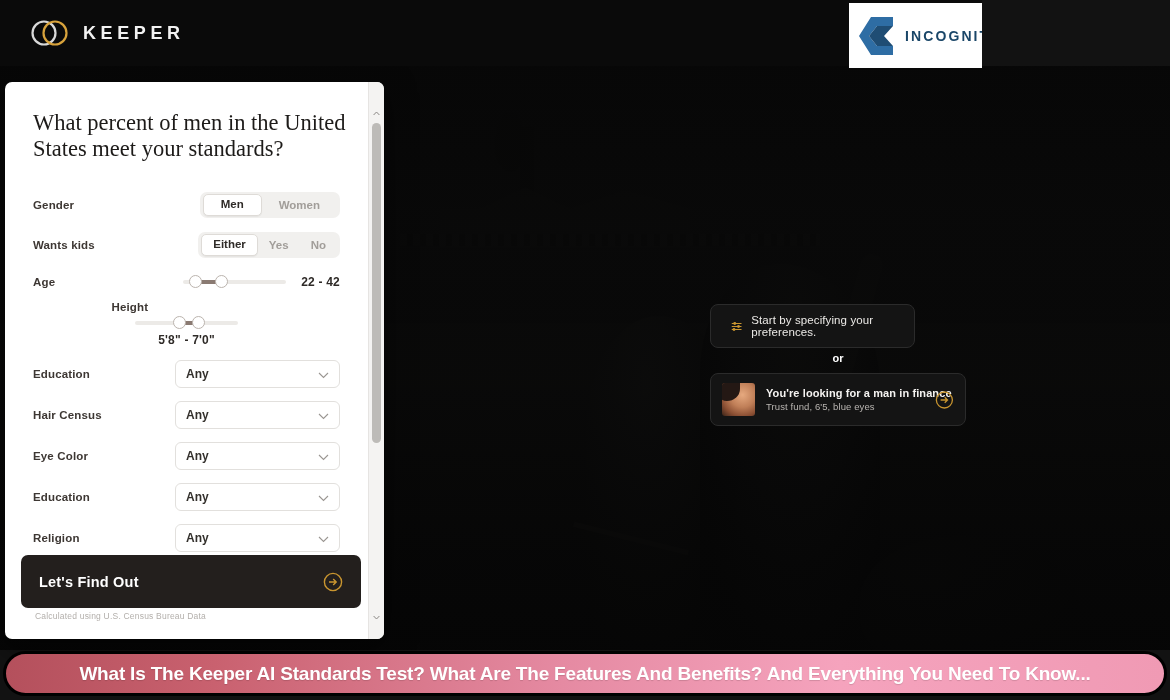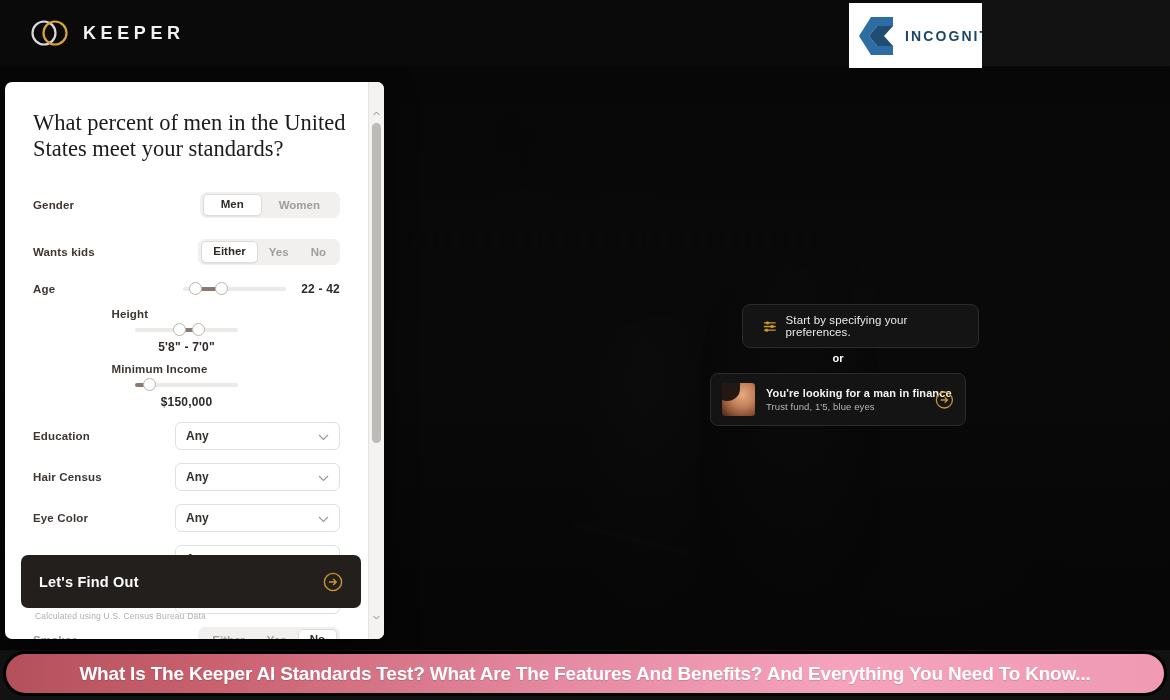--- a/index.html
+++ b/index.html
@@ -167,7 +167,7 @@
     justify-content: space-between;
     min-height: 22px;
   }
-  .row + .row { margin-top: 21px; }
+  .row + .row { margin-top: 14px; }
   .row-label {
     font-size: 11.5px;
     font-weight: 700;

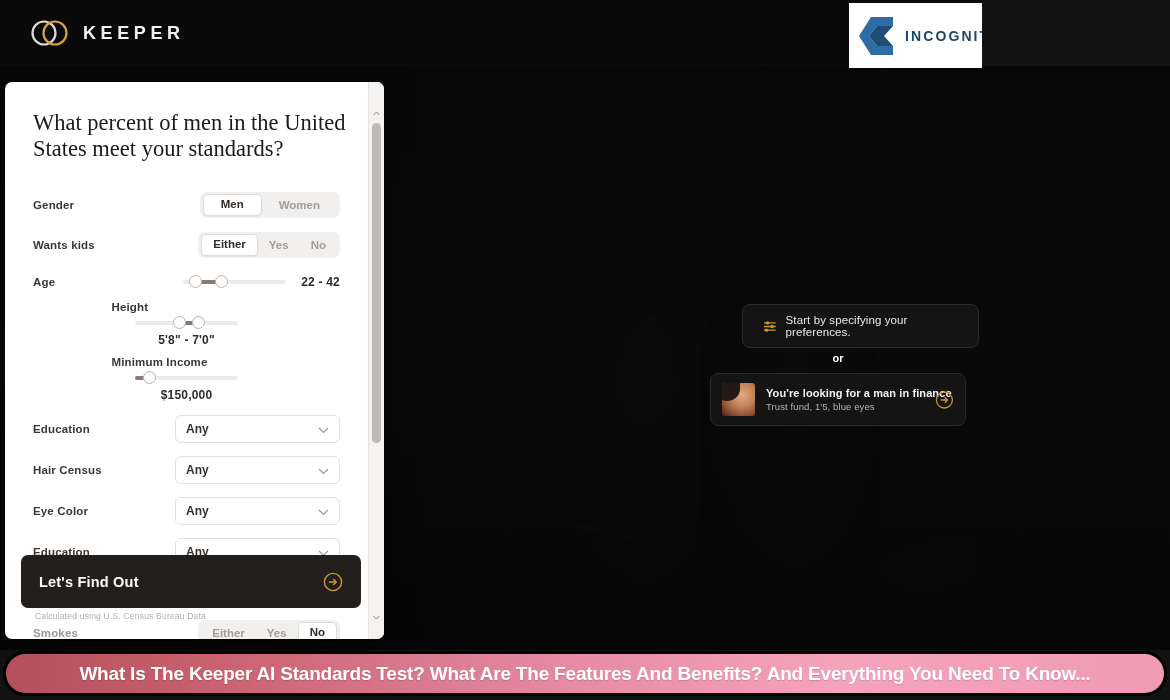--- a/index.html
+++ b/index.html
@@ -336,7 +336,7 @@
     z-index: 25;
   }
   .pref-pill {
-    width: 237px;
+    width: 205px;
     box-sizing: border-box;
     border: 1px solid #2b2b2b;
     border-radius: 8px;
@@ -345,7 +345,6 @@
     display: flex;
     align-items: center;
     gap: 9px;
-    margin-left: 32px;
   }
   .pref-pill .pref-text {
     color: #ebe9e6;

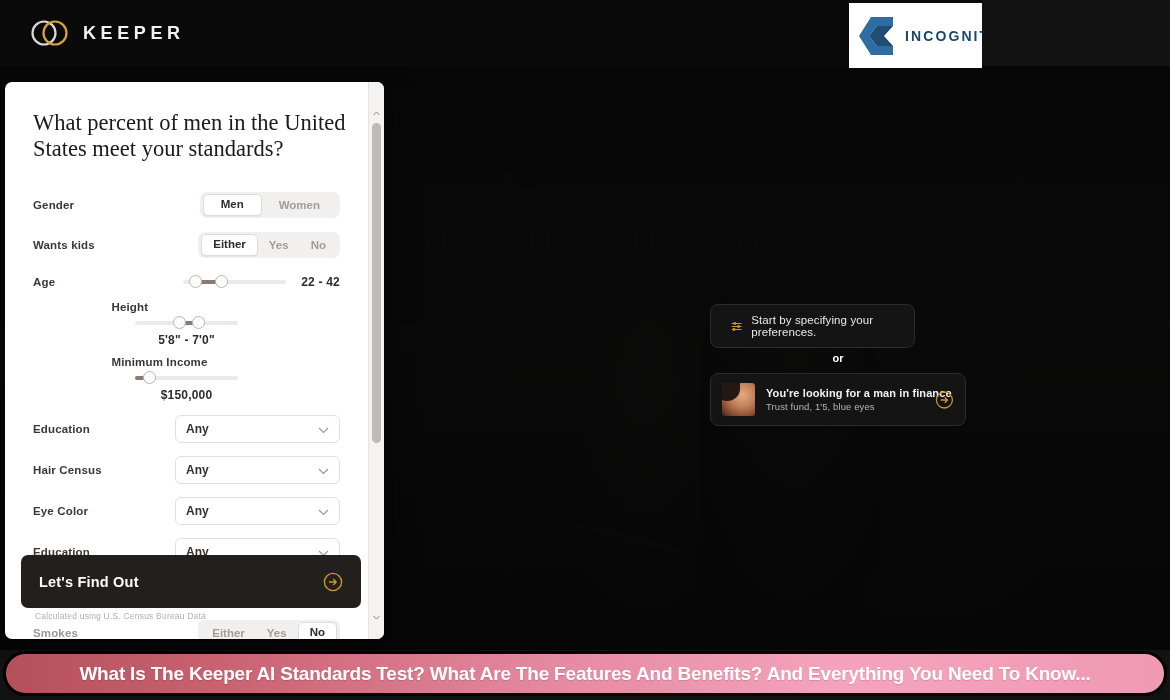--- a/index.html
+++ b/index.html
@@ -514,15 +514,6 @@
           <span class="slider-value">5'8" - 7'0"</span>
         </div>
 
-        <div class="slider-row">
-          <span class="row-label">Minimum Income</span>
-          <span class="track">
-            <span class="rail"></span>
-            <span class="fill" id="income-fill" style="left: 0%; width: 14%;"></span>
-            <span class="knob" id="income-knob-max" style="left: 14%;"></span>
-          </span>
-          <span class="slider-value">$150,000</span>
-        </div>
 
         <div class="row select-row">
           <span class="row-label">Education</span>

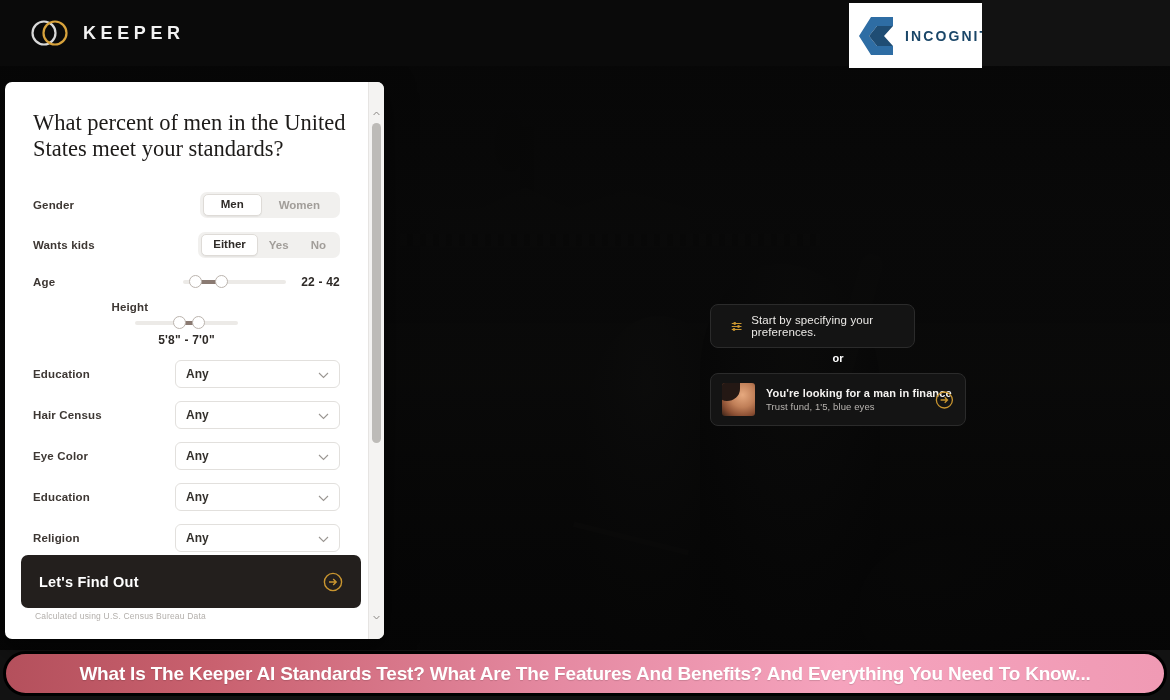--- a/index.html
+++ b/index.html
@@ -623,7 +623,7 @@
       <div class="avatar"></div>
       <div class="suggest-body">
         <div class="suggest-title">You're looking for a man in finance</div>
-        <div class="suggest-sub">Trust fund, 1'5, blue eyes</div>
+        <div class="suggest-sub">Trust fund, 6'5, blue eyes</div>
       </div>
       <svg width="22" height="22" viewBox="0 0 22 22">
         <circle cx="11" cy="11" r="9.4" fill="none" stroke="#c9952f" stroke-width="1.5"></circle>

